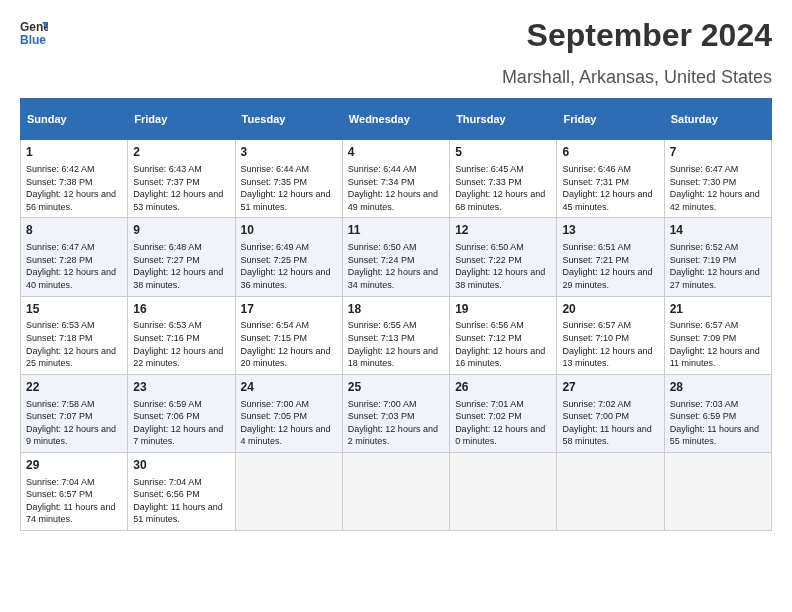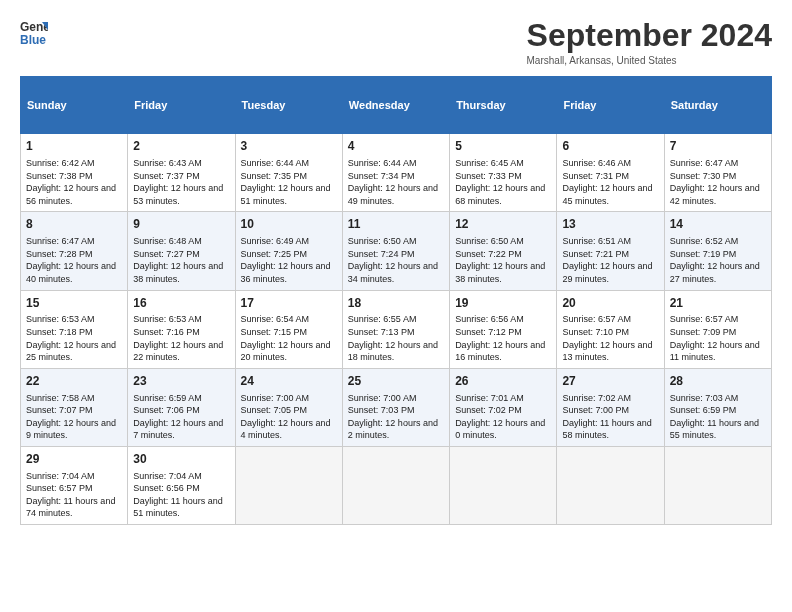--- a/index.html
+++ b/index.html
@@ -32,7 +32,7 @@
       height: 28px;
     }
     .title-block {
-      text-align: left;
+      text-align: right;
     }
     .main-title {
       font-size: 32px;

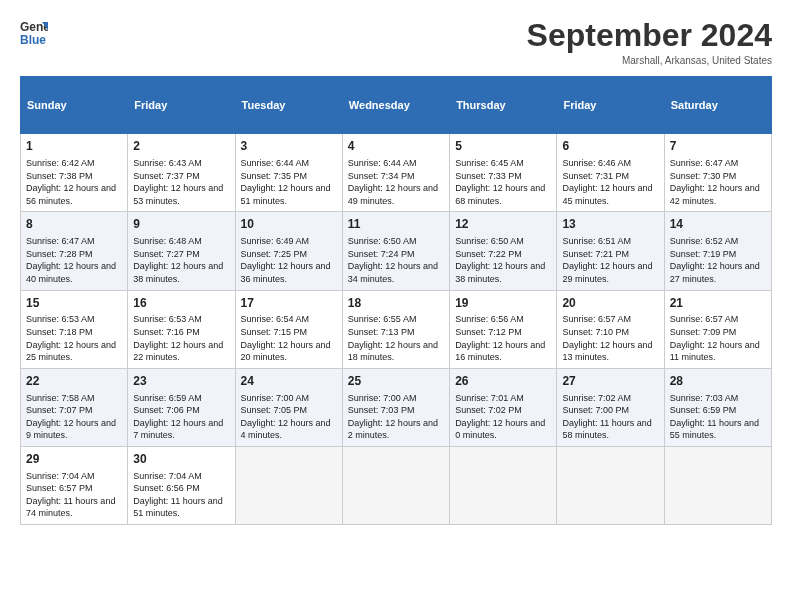--- a/index.html
+++ b/index.html
@@ -41,9 +41,9 @@
       line-height: 1.1;
     }
     .subtitle {
-      font-size: 10px;
+      font-size: 18px;
       color: #555;
-      margin-top: 2px;
+      margin-top: 14px;
     }
     table {
       width: 100%;

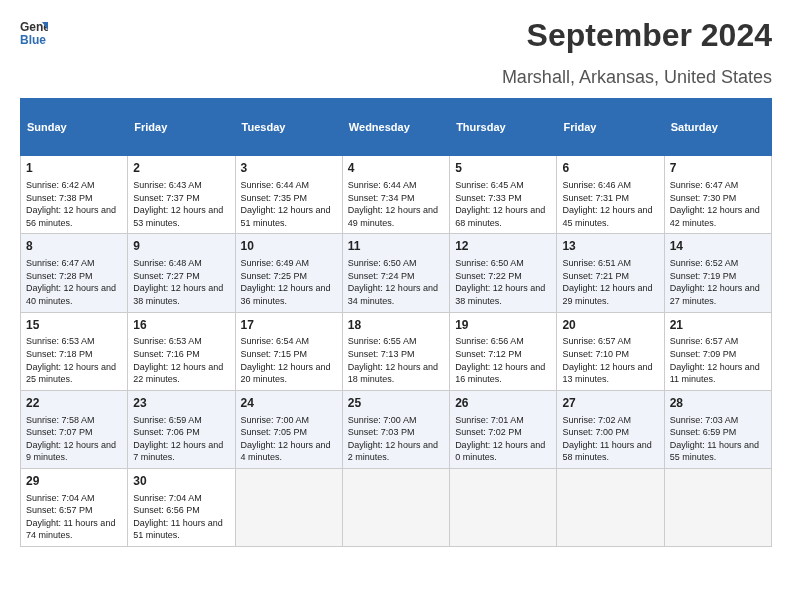--- a/index.html
+++ b/index.html
@@ -55,7 +55,7 @@
       color: #fff;
     }
     thead th {
-      padding: 22px 6px;
+      padding: 14px 6px;
       font-size: 11px;
       font-weight: bold;
       text-align: left;

